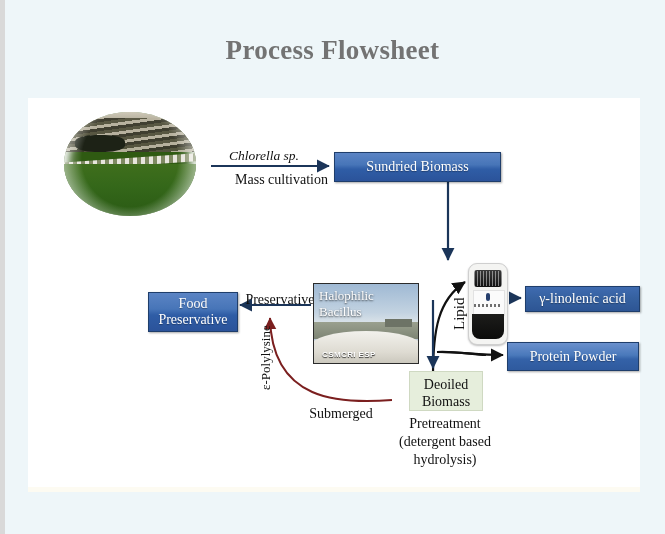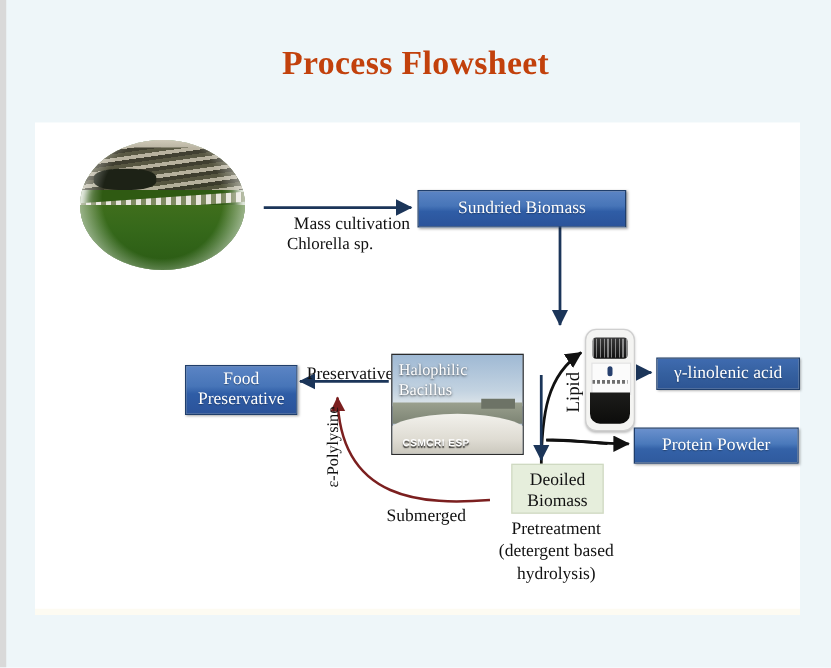--- a/index.html
+++ b/index.html
@@ -17,7 +17,7 @@
   #title{
     position:absolute;left:0;top:35px;width:665px;
     text-align:center;
-    font-size:27px;font-weight:bold;color:#c2410c;
+    font-size:27px;font-weight:bold;color:#737373;
     letter-spacing:.3px;
   }
 

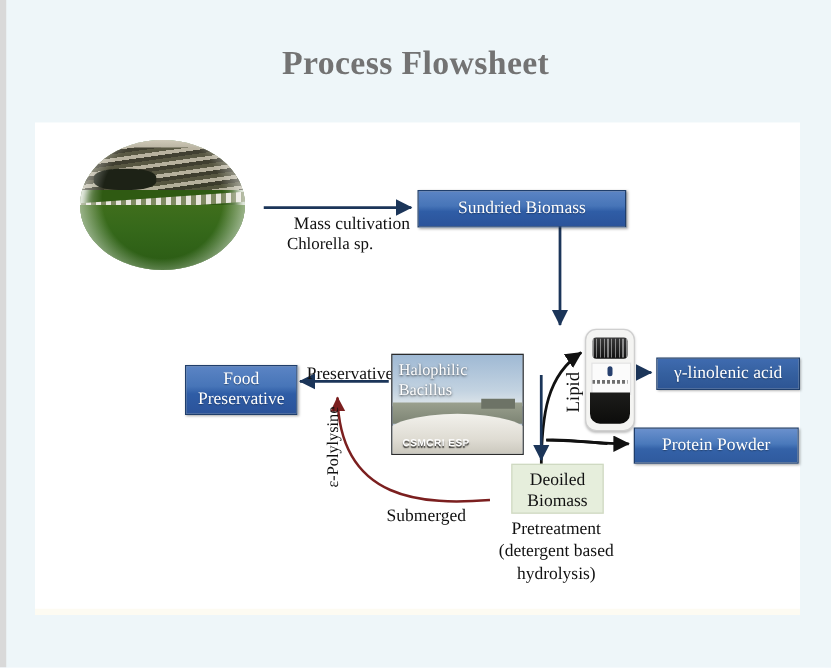--- a/index.html
+++ b/index.html
@@ -121,7 +121,7 @@
 
   
   .lbl{position:absolute;color:#111;font-size:14px;text-align:center;}
-  #lbl-chlorella{left:209px;top:148px;width:110px;font-size:13.5px;margin-top:39px;}
+  #lbl-chlorella{left:209px;top:148px;width:110px;font-style:italic;font-size:13.5px;}
   #lbl-masscult{left:200px;top:172px;width:128px;font-size:14px;text-align:right;}
   #lbl-preservative{left:236px;top:292px;width:88px;font-size:14px;}
   #lbl-submerged{left:282px;top:405px;width:118px;font-size:14px;line-height:18px;}

